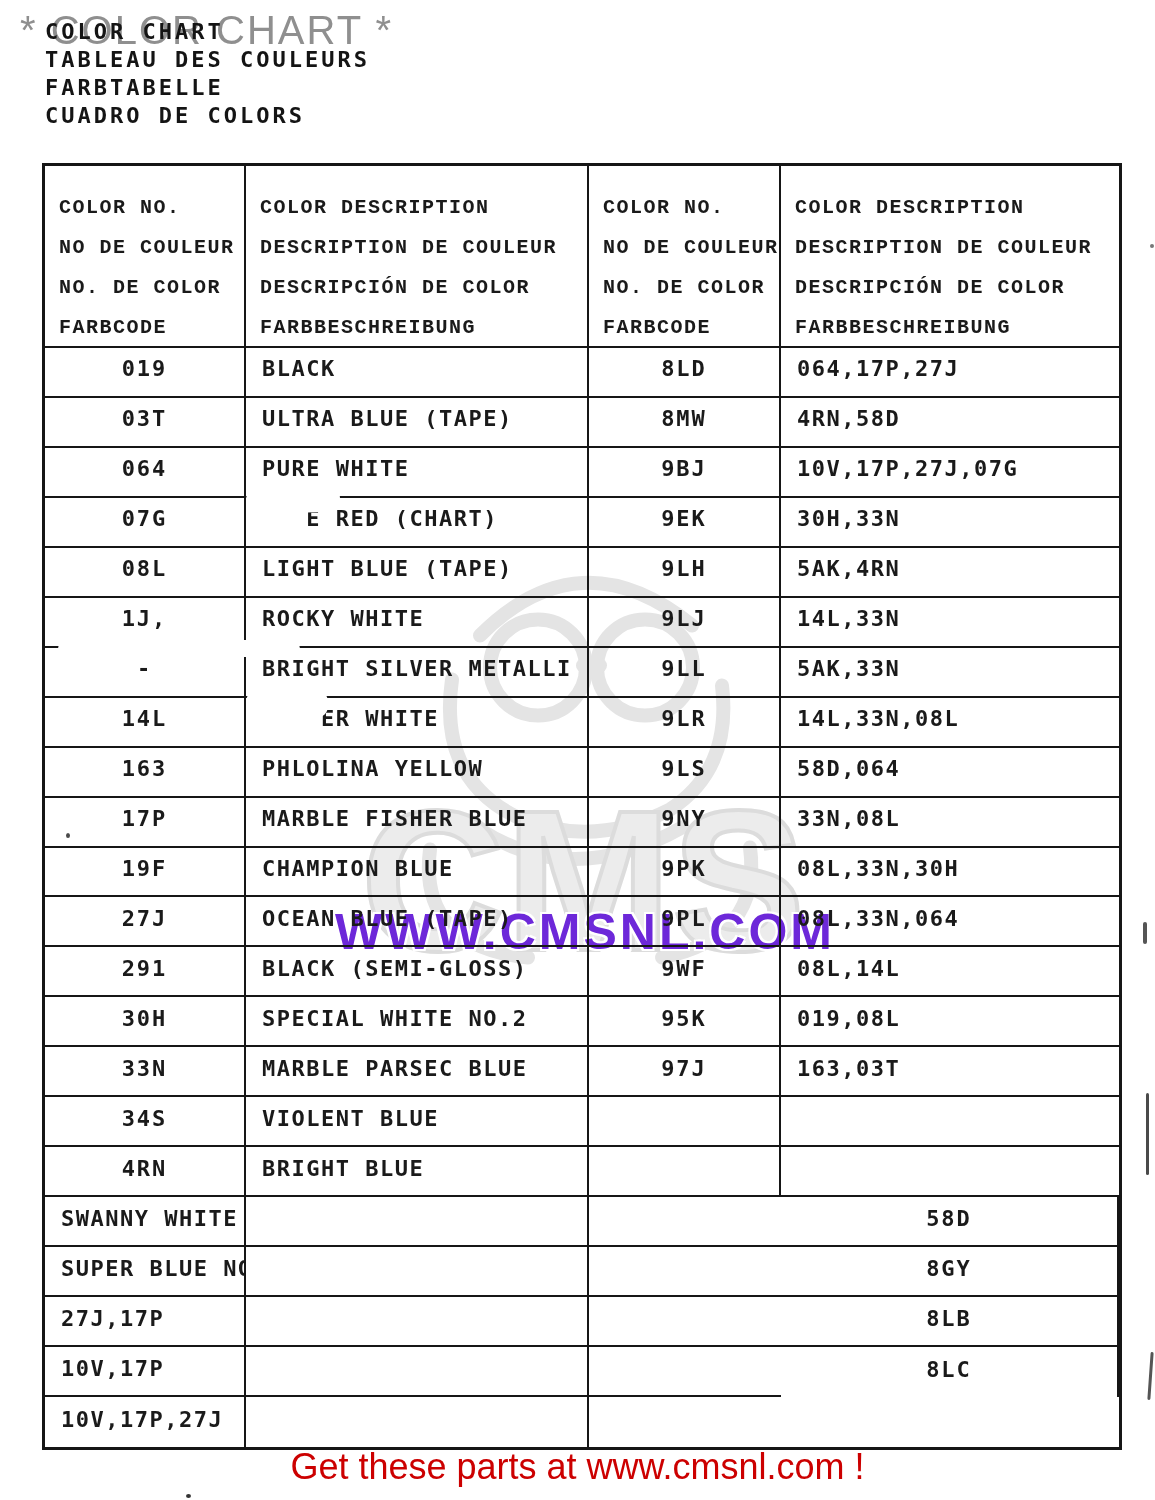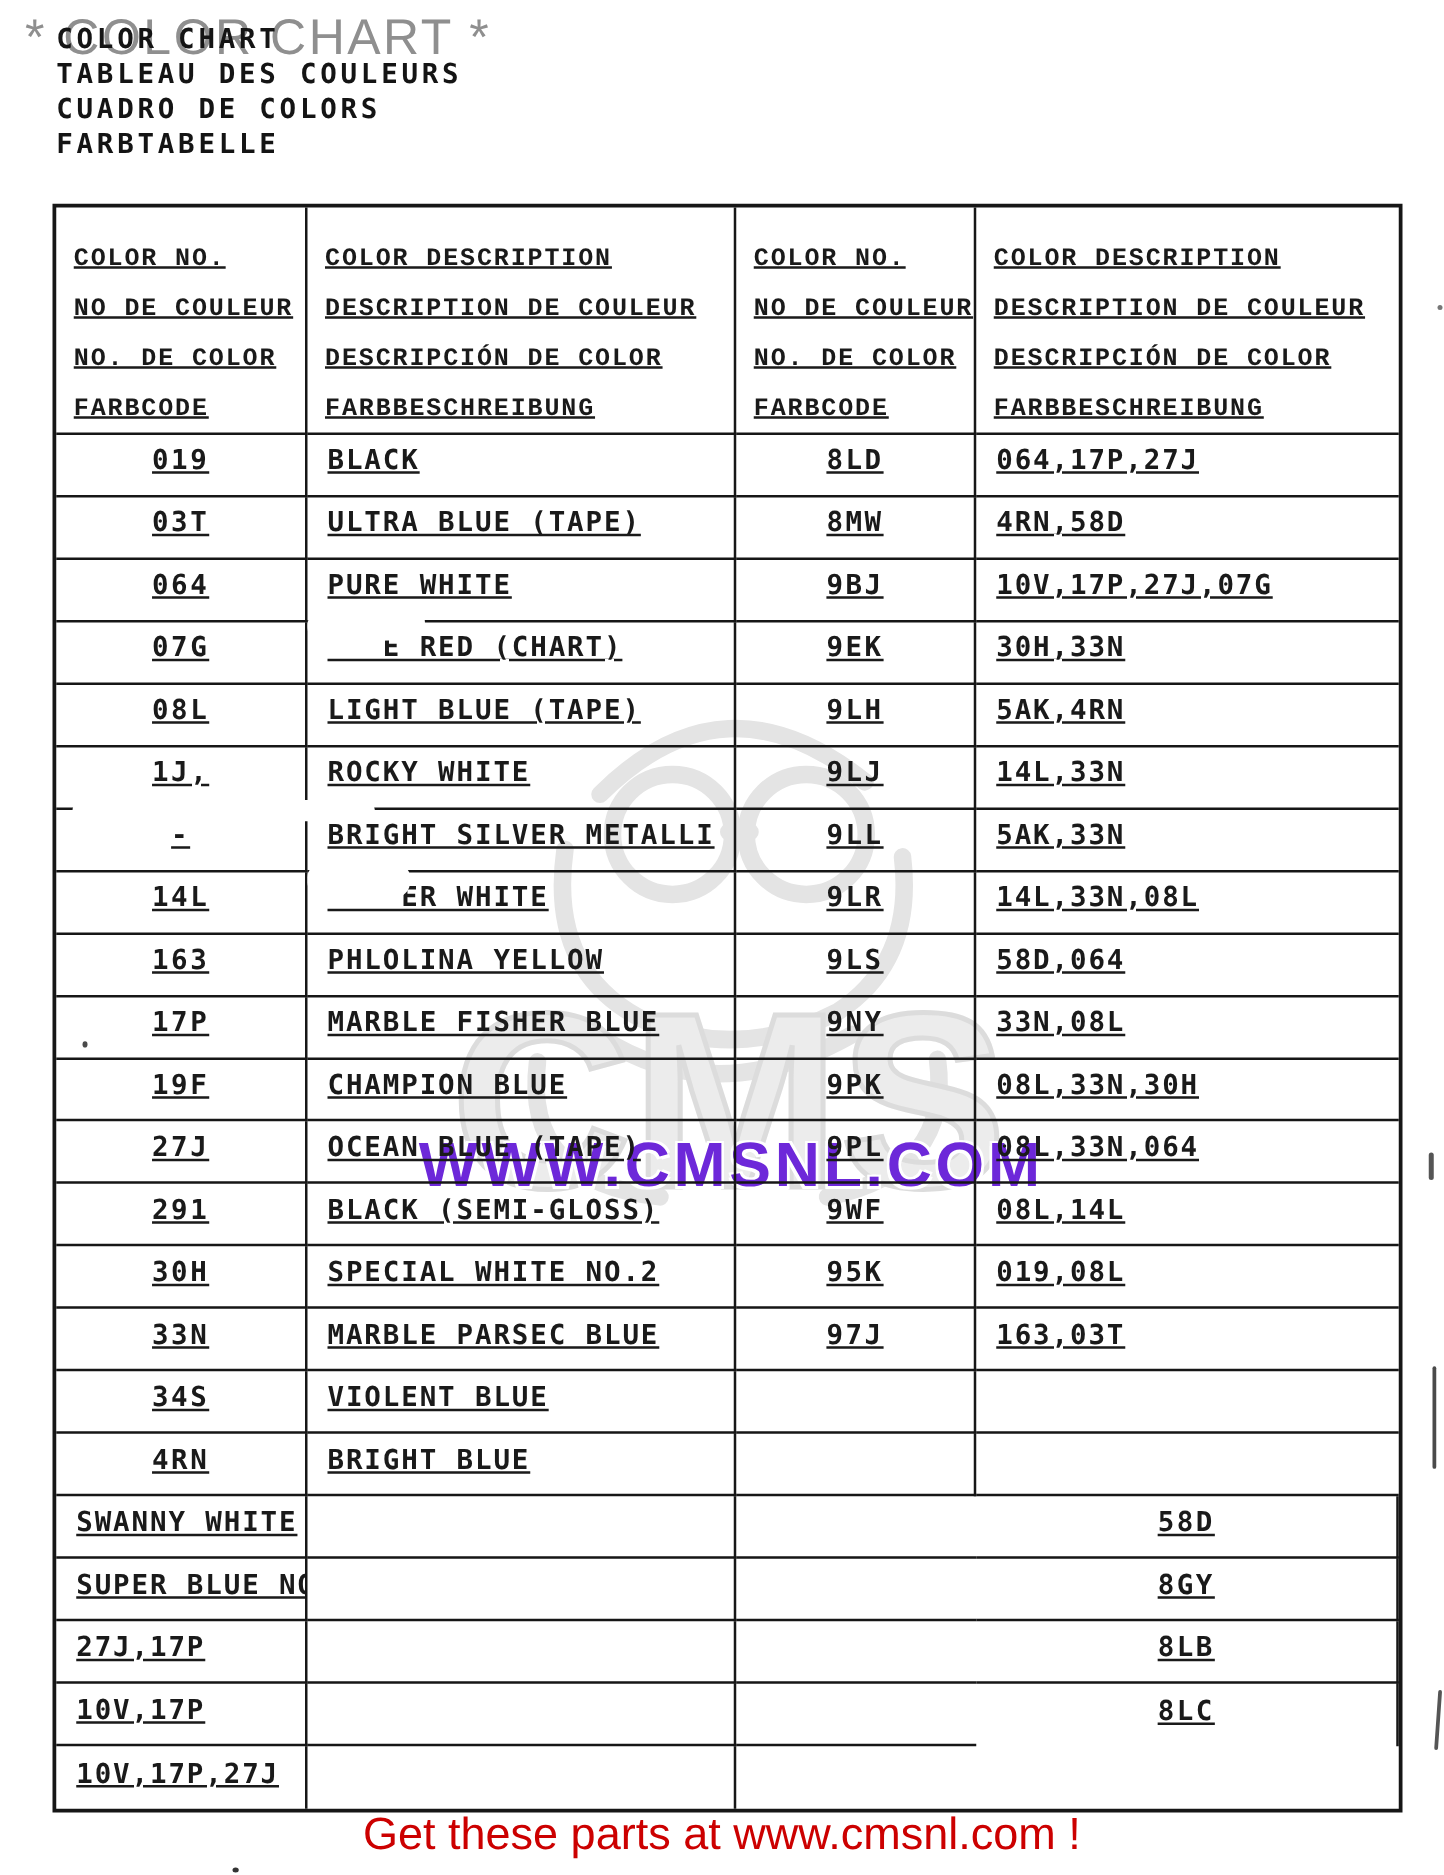--- a/index.html
+++ b/index.html
@@ -68,8 +68,8 @@
 <div class="title-block">
   <div class="title-line">COLOR CHART</div>
   <div class="title-line">TABLEAU DES COULEURS</div>
+  <div class="title-line">FARBTABELLE</div>
   <div class="title-line">CUADRO DE COLORS</div>
-  <div class="title-line">FARBTABELLE</div>
 </div>
 
 <svg class="watermark" viewBox="0 0 510 450" xmlns="http://www.w3.org/2000/svg">

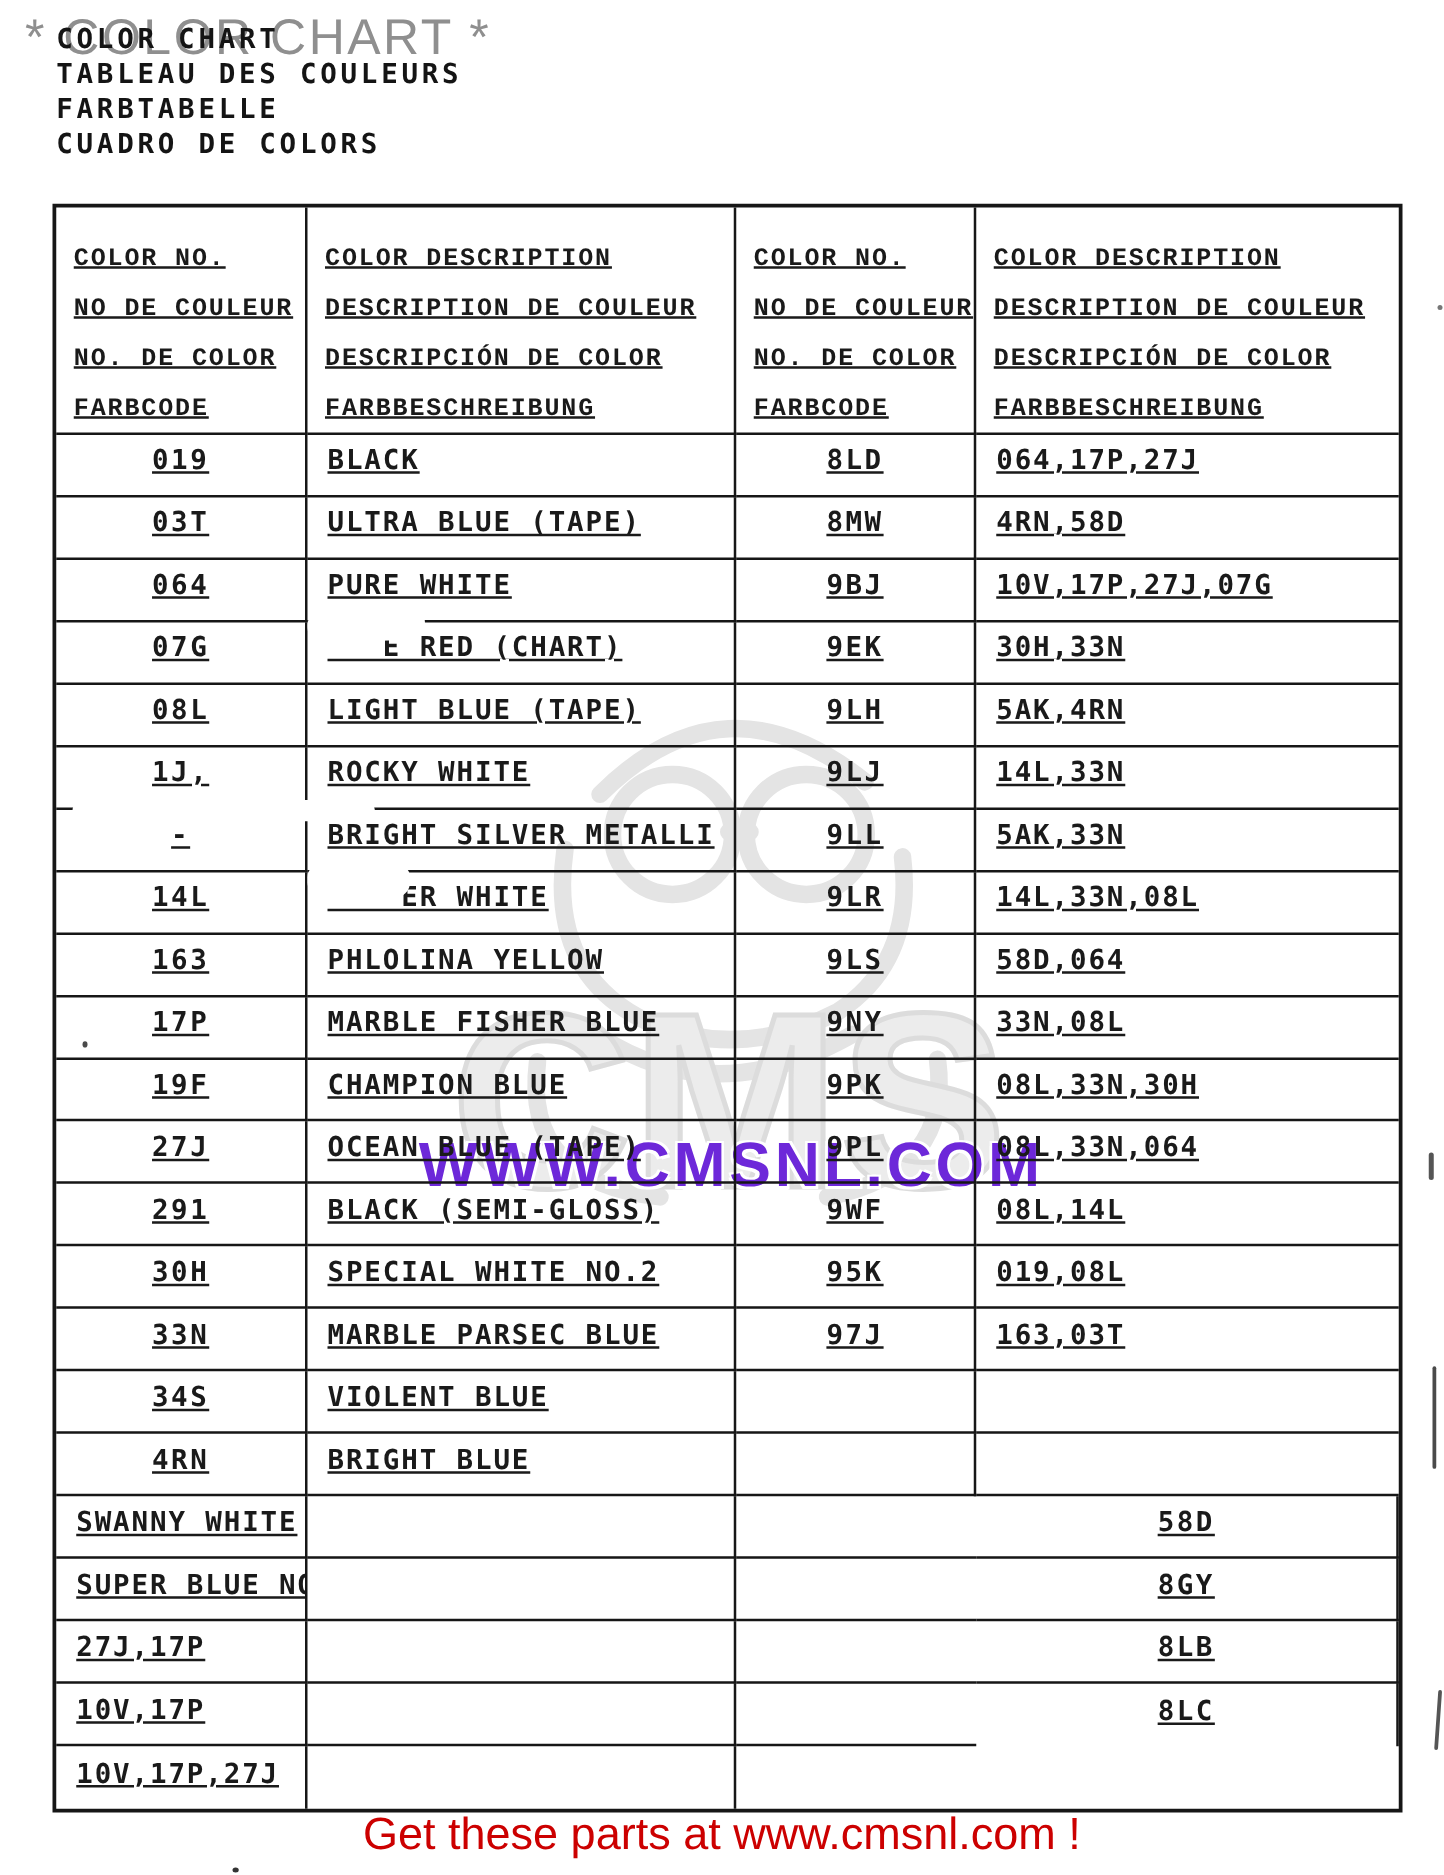--- a/index.html
+++ b/index.html
@@ -26,7 +26,7 @@
       z-index:1;display:grid;box-sizing:border-box;
       grid-template-columns:201px 343px 192px 1fr;
       grid-template-rows:182px repeat(22,1fr);
-      border:3px solid #161616;background:transparent;text-decoration:underline;}
+      border:3px solid #161616;background:transparent;}
   .cell{border-right:2px solid #161616;border-bottom:2px solid #161616;
       box-sizing:border-box;overflow:hidden;}
   .lastcol{border-right:none;}

